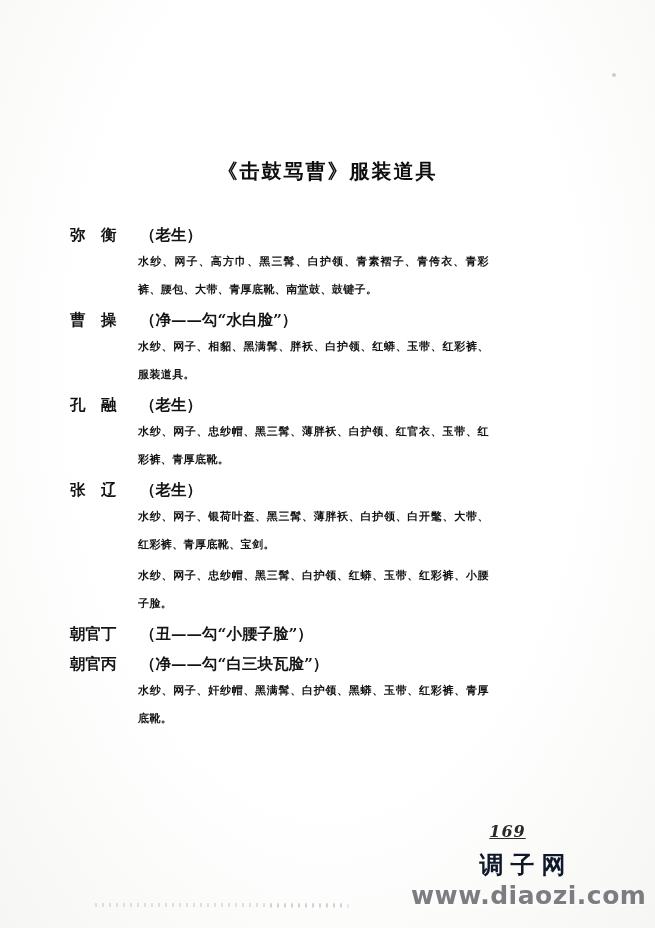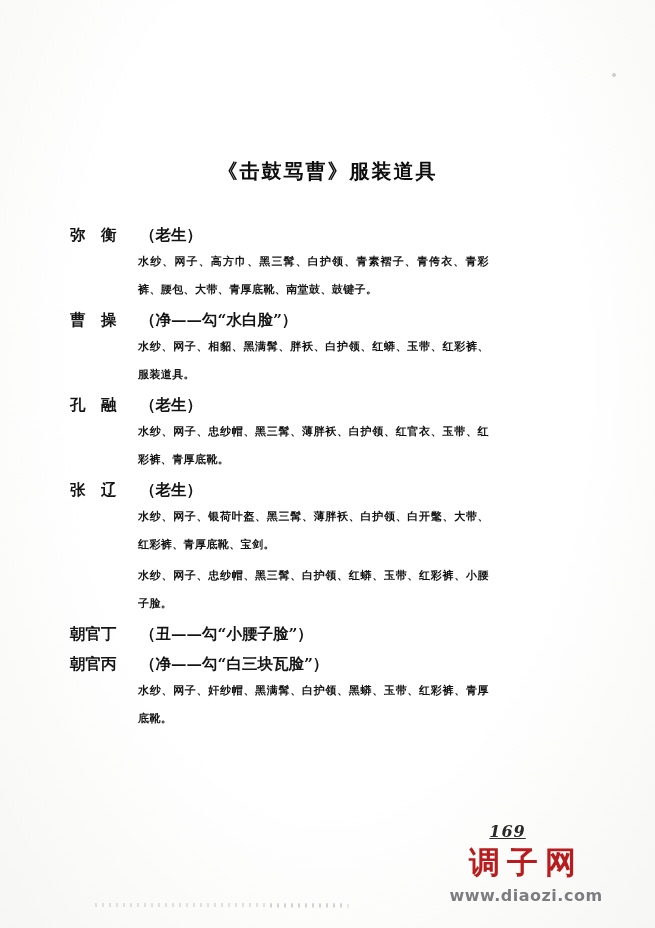--- a/index.html
+++ b/index.html
@@ -119,11 +119,11 @@
     z-index: 3;
   }
   .wm-cn {
-    font-family: Liberation Mono, monospace;
-    font-size: 31px;
+    font-family: Liberation Sans, sans-serif;
+    font-size: 24px;
     font-weight: bold;
     letter-spacing: 7px;
-    color: #b91c1c;
+    color: #0f172a;
     line-height: 34px;
     text-shadow: 0 1px 0 rgba(255,255,255,0.9);
   }

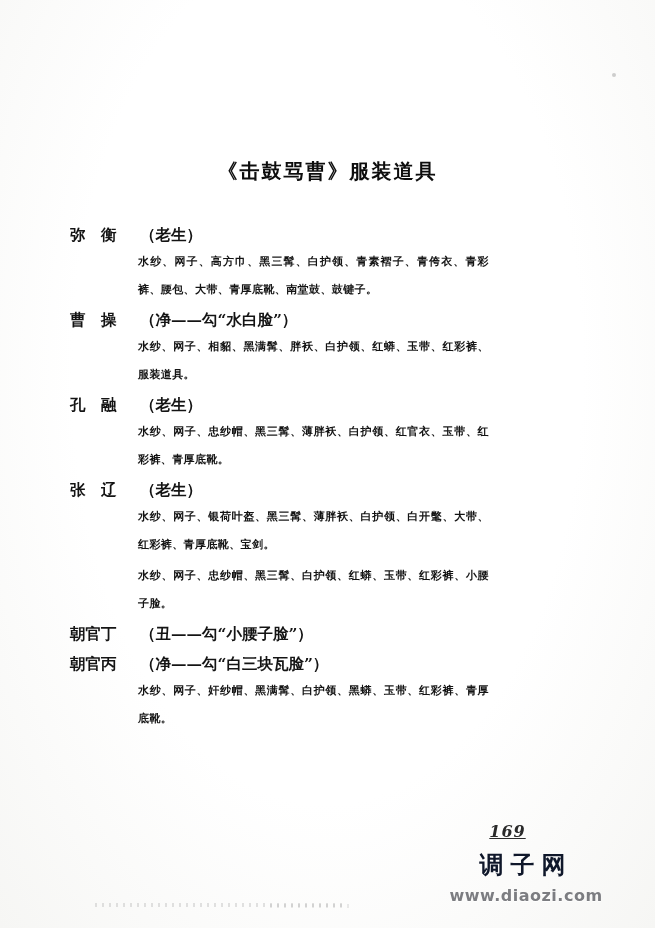--- a/index.html
+++ b/index.html
@@ -129,7 +129,7 @@
   }
   .wm-url {
     font-family: "DejaVu Sans", "Liberation Sans", sans-serif;
-    font-size: 16px;
+    font-size: 25px;
     font-weight: bold;
     letter-spacing: 0.5px;
     color: #7c7d81;

